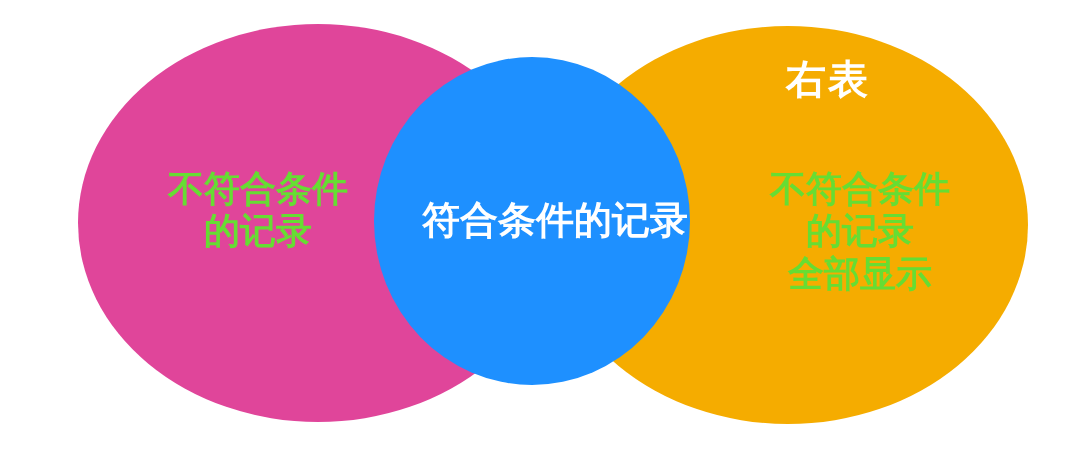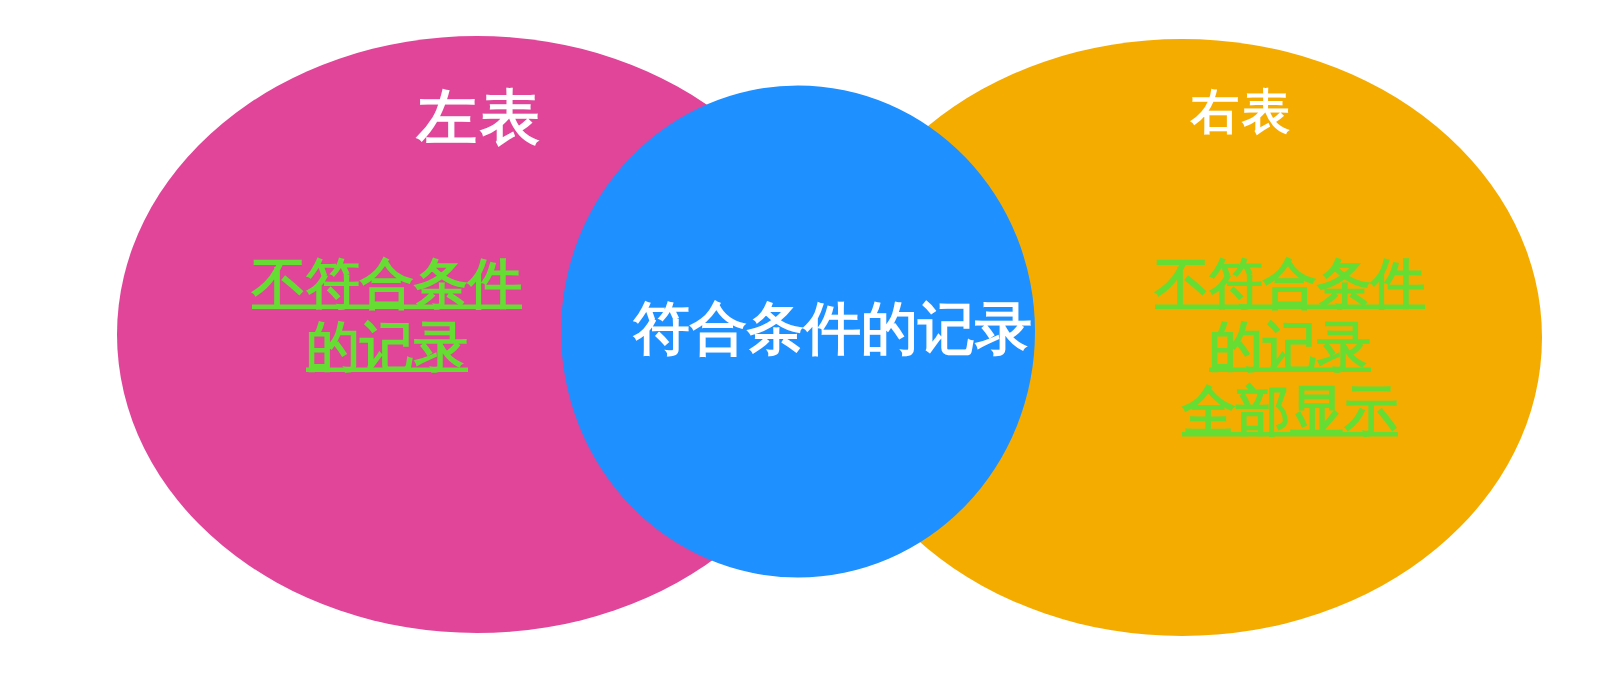--- a/index.html
+++ b/index.html
@@ -102,7 +102,6 @@
     <ellipse class="set-shape" cx="532" cy="221" rx="158" ry="164" fill="#1E90FF"></ellipse>
   </svg>
 
-  <div class="overlay-text label-left-title">左表</div>
 
   <div class="overlay-text block-left-body">
     <span class="text-line">不符合条件</span>

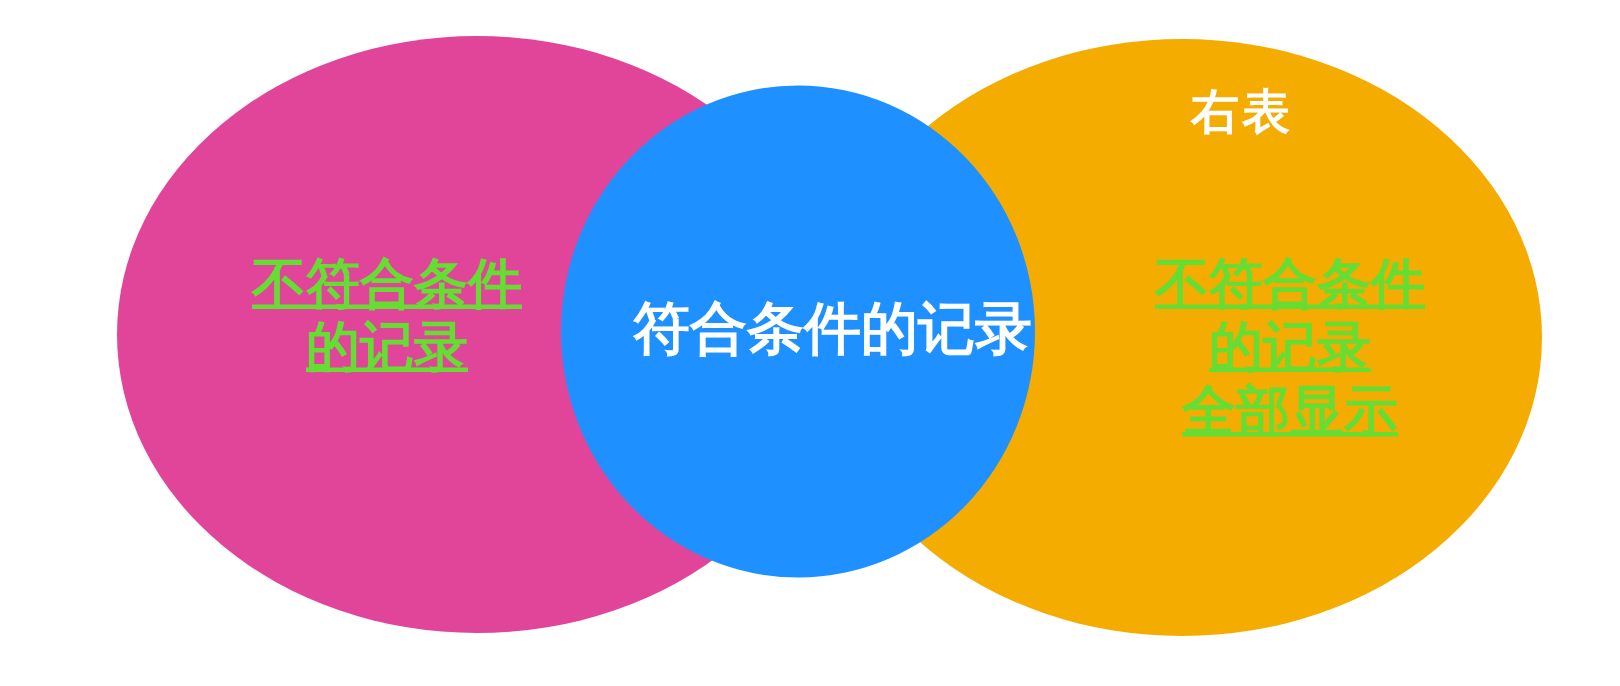--- a/index.html
+++ b/index.html
@@ -74,7 +74,7 @@
     left: 688px;
     top: 56px;
     width: 280px;
-    font-size: 32px;
+    font-size: 40px;
     letter-spacing: 2px;
     color: #ffffff;
   }

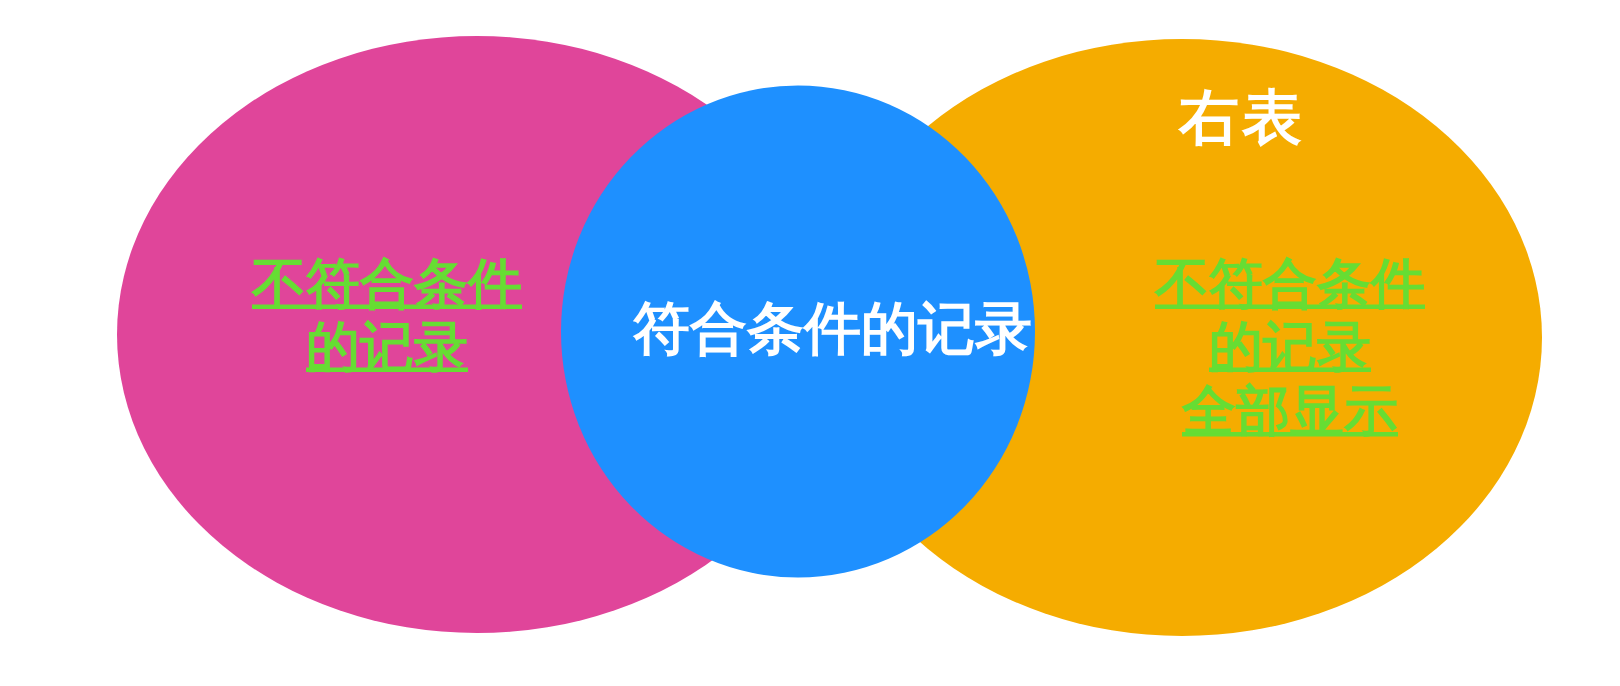--- a/index.html
+++ b/index.html
@@ -88,7 +88,6 @@
 
   .text-line {
     display: block;
-    text-decoration: underline;
   }
 </style>
 </head>

